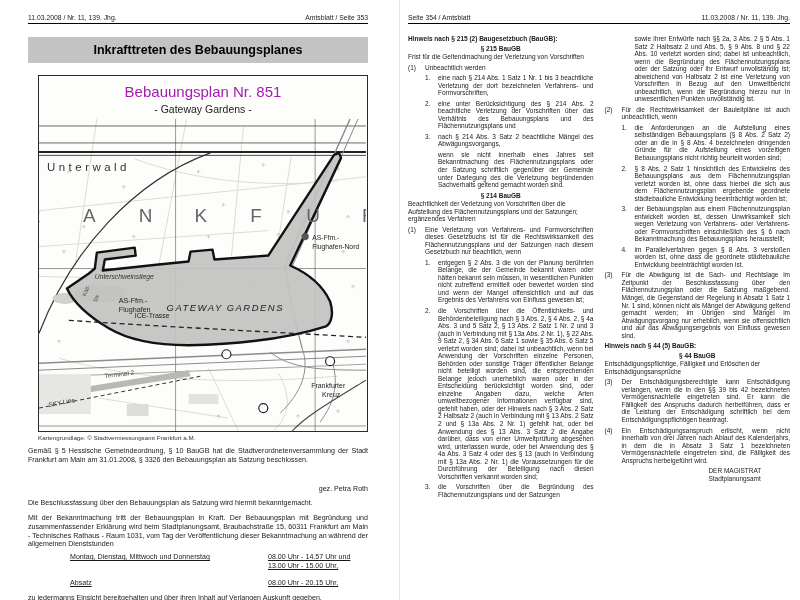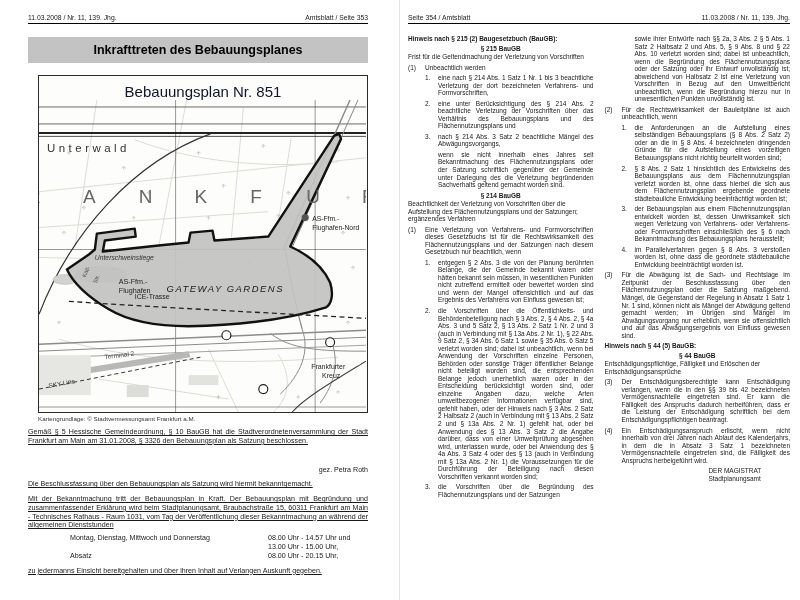--- a/index.html
+++ b/index.html
@@ -25,7 +25,7 @@
   }
   .map-box{margin-top:12px;margin-left:10px;width:330px;border:1.5px solid #2a2a2a;box-sizing:border-box;background:#fdfdfb;}
   .map-title{text-align:center;padding-top:7px;}
-  .map-title .t1{font-size:15px;color:#0f172a;}
+  .map-title .t1{font-size:15px;color:#a21caf;}
   .map-title .t2{font-size:10.5px;color:#222;margin-top:3px;padding-bottom:4px;}
   .map-box svg{display:block;}
   .map-caption{font-size:6.2px;color:#333;margin:2px 0 0 10px;}

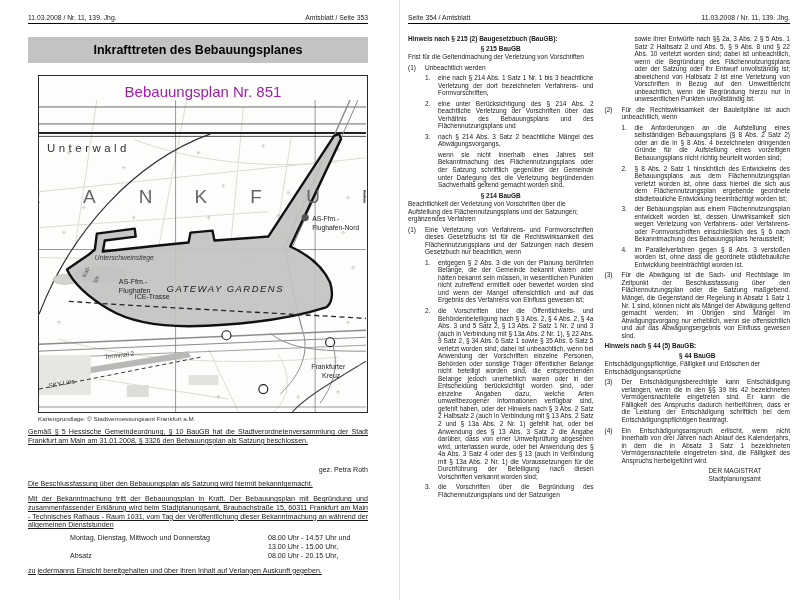--- a/index.html
+++ b/index.html
@@ -66,6 +66,7 @@
   <div class="map-box">
     <div class="map-title">
       <div class="t1">Bebauungsplan Nr. 851</div>
+      <div class="t2">- Gateway Gardens -</div>
     </div>
     <svg width="327" height="312" viewBox="0 0 328 313">
       <rect x="0" y="0" width="328" height="313" fill="#fdfdfb"></rect>

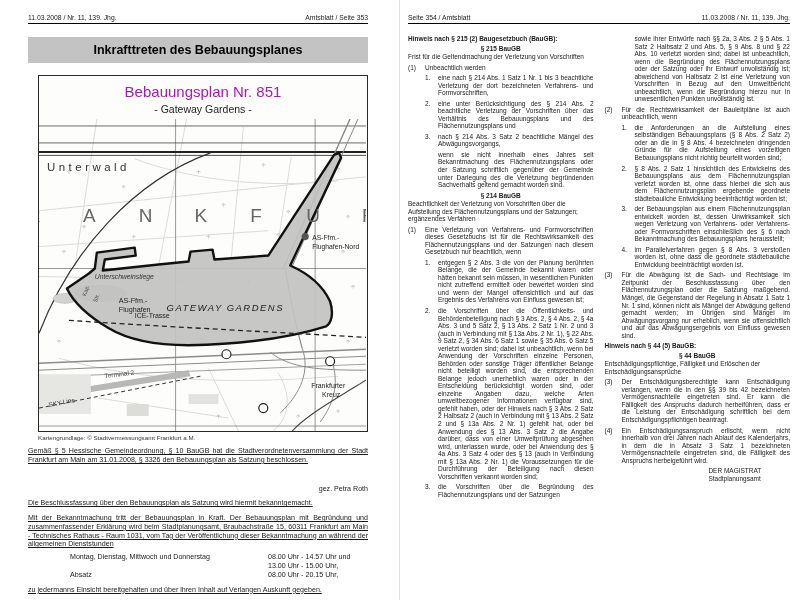--- a/index.html
+++ b/index.html
@@ -30,7 +30,7 @@
   .map-box svg{display:block;}
   .map-caption{font-size:6.2px;color:#333;margin:2px 0 0 10px;}
 
-  .body-p{font-size:7.1px;line-height:1.24;text-align:justify;margin-top:6px;text-decoration:underline;}
+  .body-p{font-size:7.1px;line-height:1.24;text-align:justify;margin-top:6px;}
   .sig-right{font-size:7.1px;line-height:1.24;text-align:right;margin-top:20px;}
   .hours{margin:4px 0 0 42px;font-size:7.1px;line-height:1.24;display:grid;grid-template-columns:198px 1fr;row-gap:0;}
 

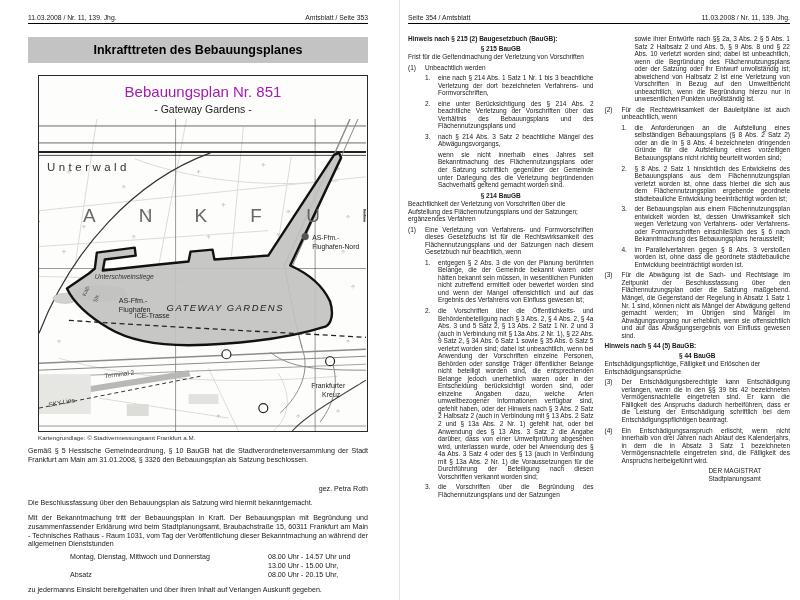--- a/index.html
+++ b/index.html
@@ -32,7 +32,7 @@
 
   .body-p{font-size:7.1px;line-height:1.24;text-align:justify;margin-top:6px;}
   .sig-right{font-size:7.1px;line-height:1.24;text-align:right;margin-top:20px;}
-  .hours{margin:4px 0 0 42px;font-size:7.1px;line-height:1.24;display:grid;grid-template-columns:198px 1fr;row-gap:0;}
+  .hours{margin:4px 0 0 42px;font-size:7.1px;line-height:1.24;display:grid;grid-template-columns:198px 1fr;row-gap:8px;text-decoration:underline;}
 
   
   .cols{display:flex;gap:11px;margin-top:11px;}

